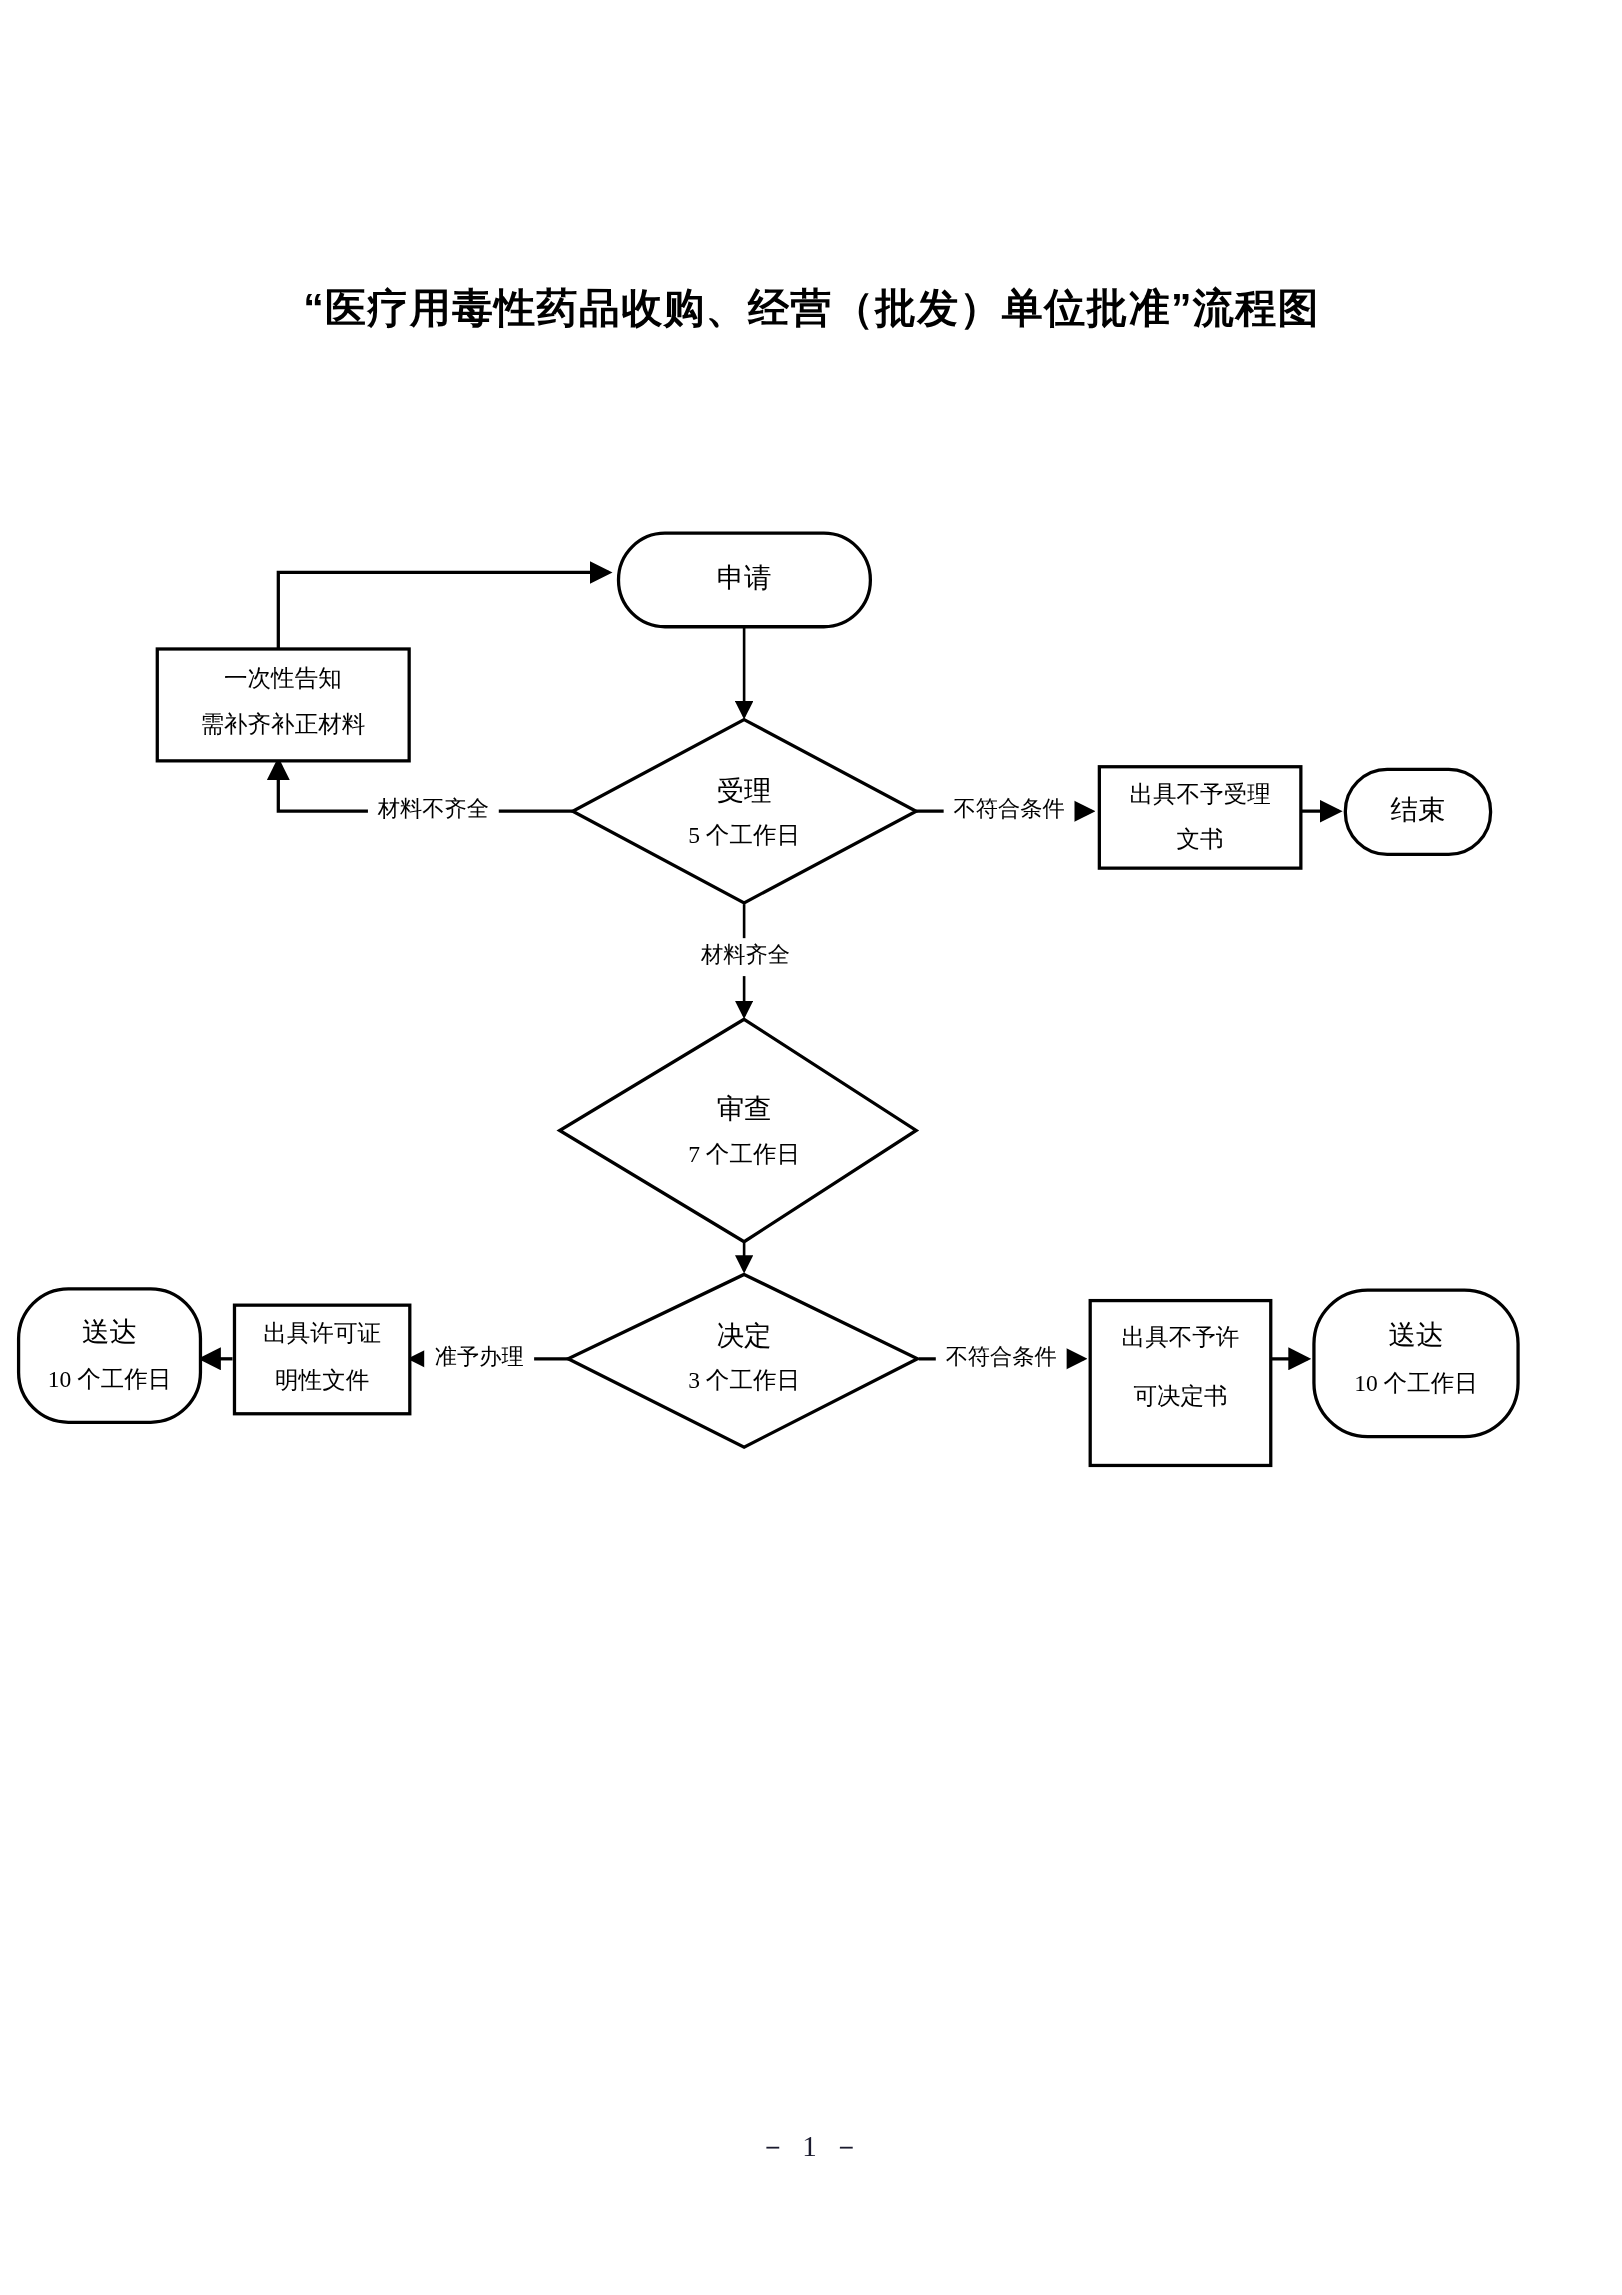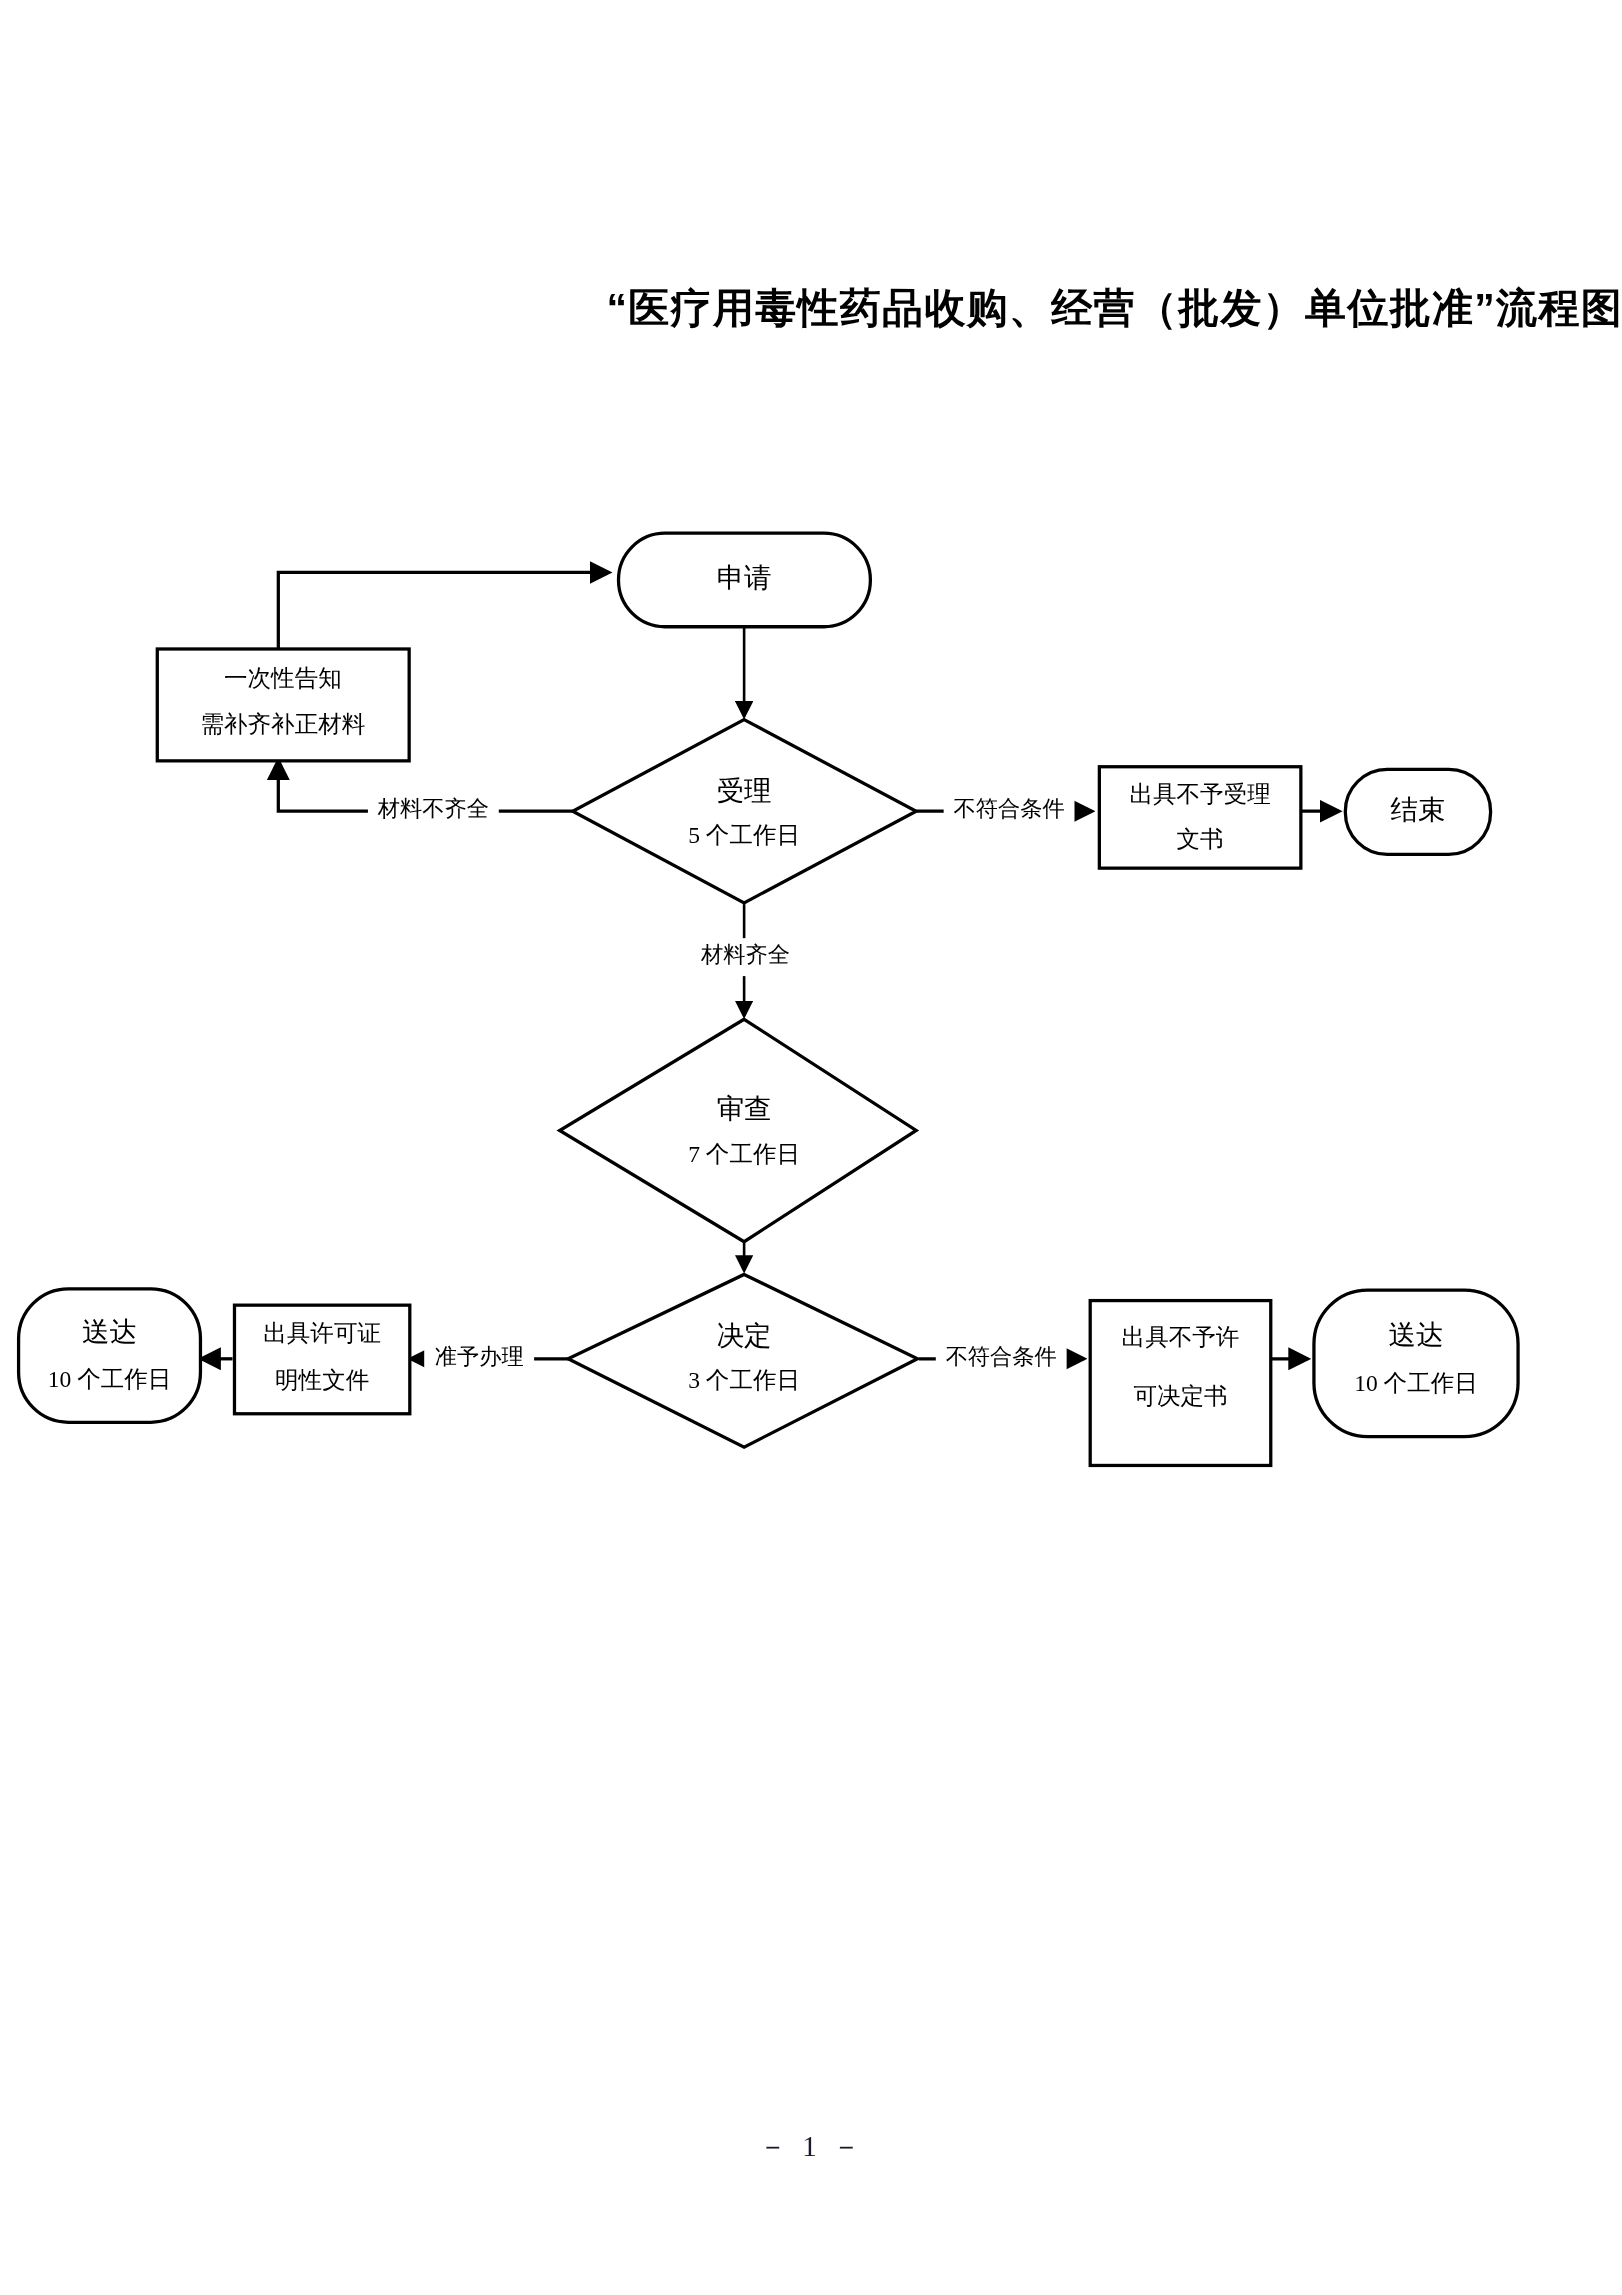--- a/index.html
+++ b/index.html
@@ -22,7 +22,7 @@
     left: 0;
     top: 281px;
     width: 1623px;
-    text-align: right;
+    text-align: center;
     font-family: "Liberation Sans", "DejaVu Sans", sans-serif;
     font-weight: bold;
     font-size: 41px;

